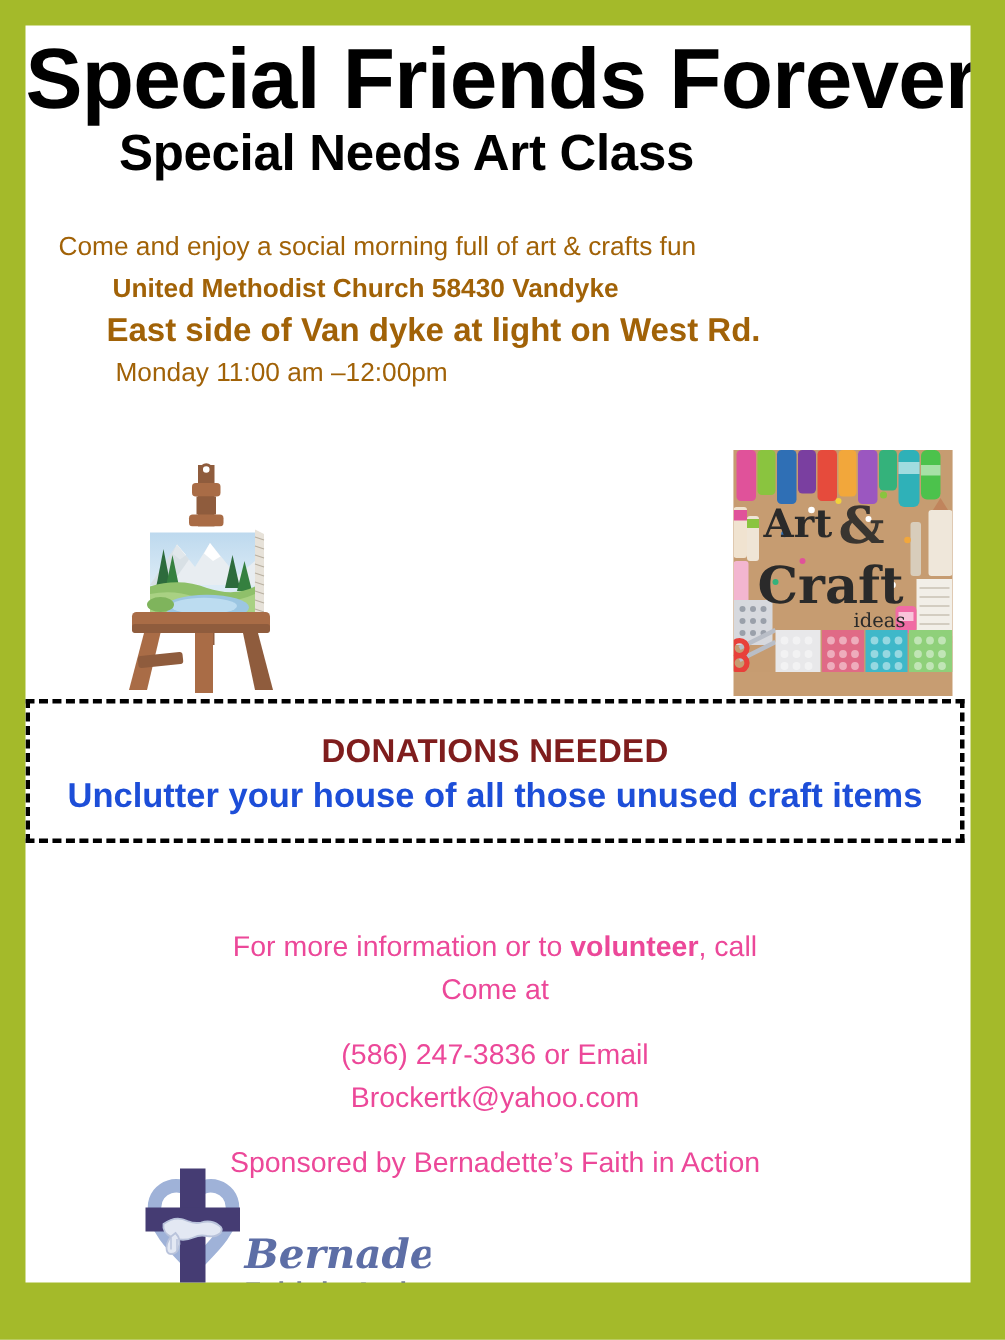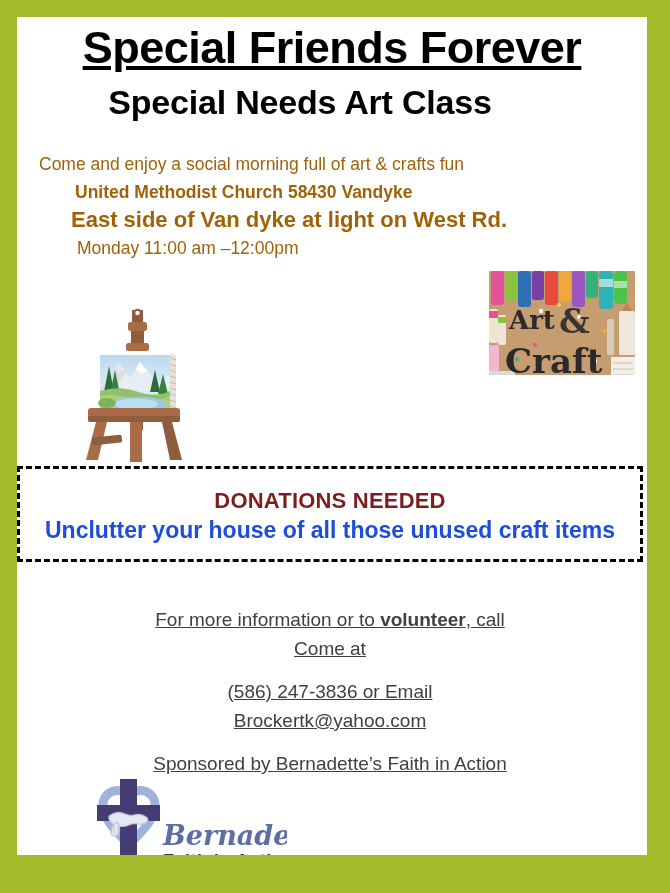--- a/index.html
+++ b/index.html
@@ -36,13 +36,12 @@
     left: 0; top: 7px;
     width: 630px;
     text-align: center;
-    font-size: 45px;
+    font-size: 57px;
     font-weight: bold;
     color: #000000;
     letter-spacing: -0.5px;
     line-height: 1.05;
     white-space: nowrap;
-    text-decoration: underline;
   }
   .title-sub {
     position: absolute;

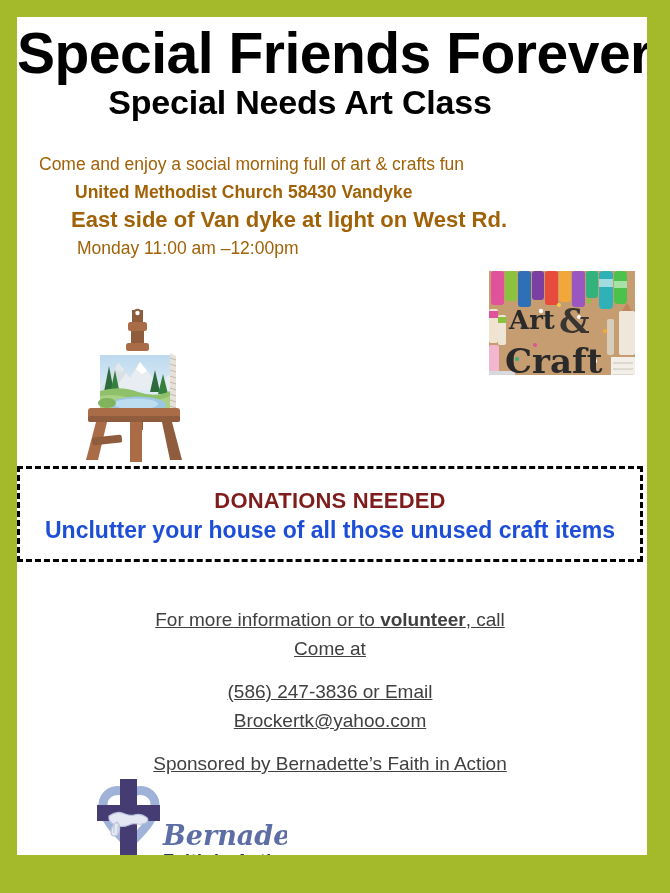--- a/index.html
+++ b/index.html
@@ -54,7 +54,6 @@
     letter-spacing: -0.2px;
     line-height: 1.1;
     white-space: nowrap;
-    margin-left: 29px;
   }
 
   

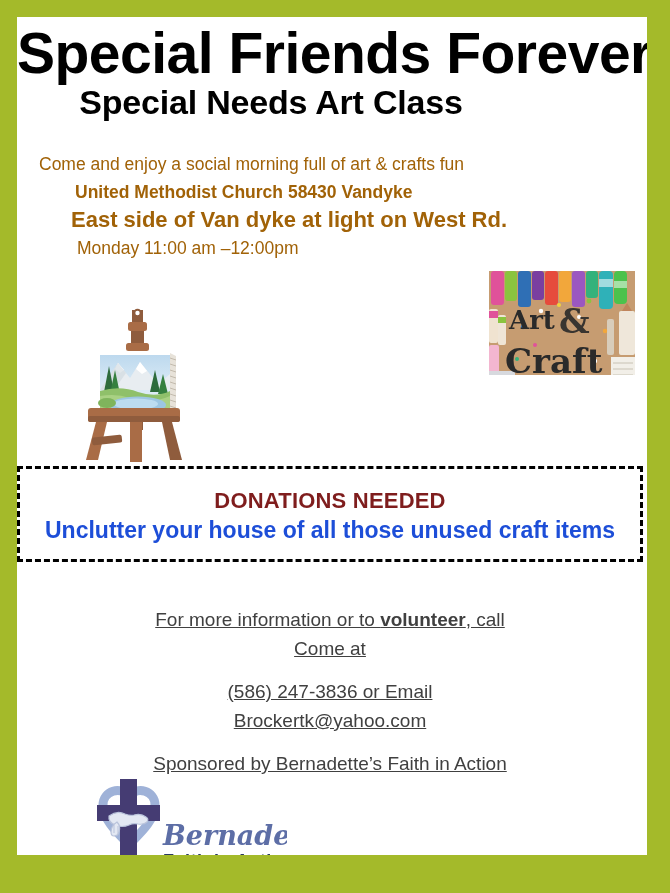--- a/index.html
+++ b/index.html
@@ -103,9 +103,9 @@
   .craft-photo {
     position: absolute;
     left: 472px;
-    top: 254px;
+    top: 283px;
     width: 146px;
-    height: 104px;
+    height: 164px;
     overflow: hidden;
     background: #c79d72;
   }

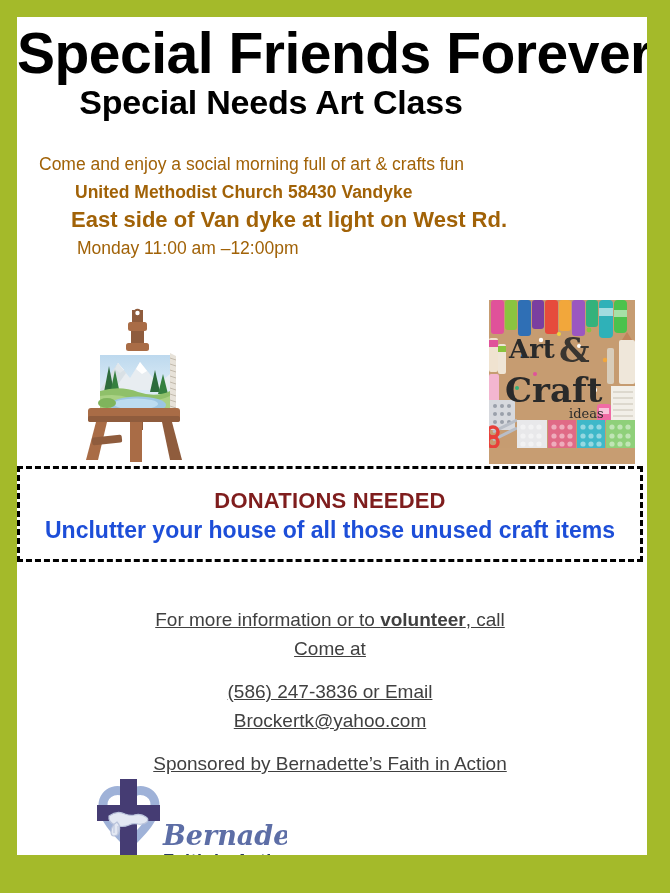--- a/index.html
+++ b/index.html
@@ -146,11 +146,10 @@
   .contact {
     position: absolute;
     left: 0;
-    top: 588px;
+    top: 600px;
     width: 626px;
     text-align: center;
-    color: #404040;
-    text-decoration: underline;
+    color: #ec4899;
   }
   .c-line {
     display: block;

